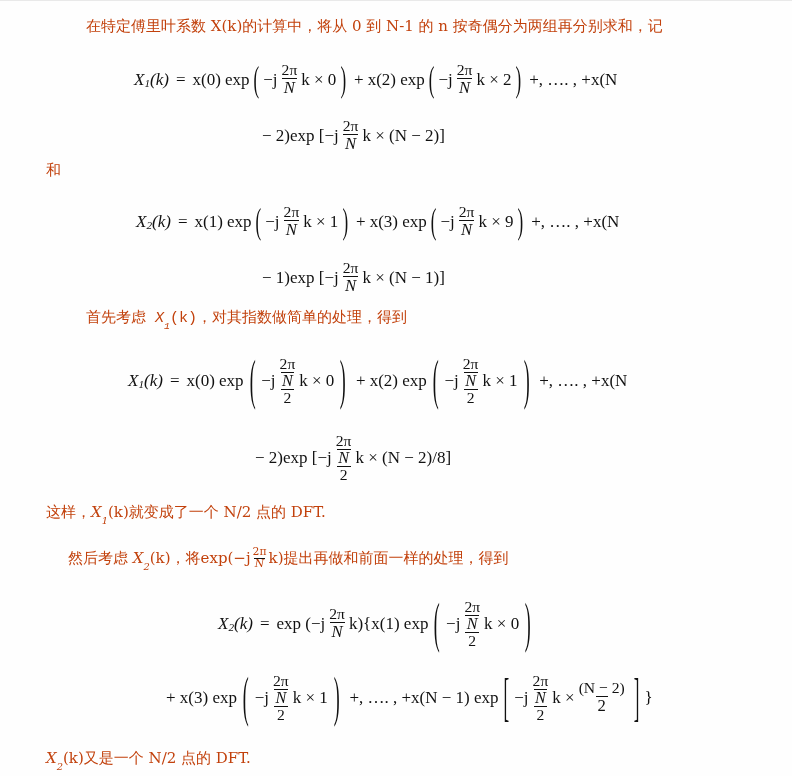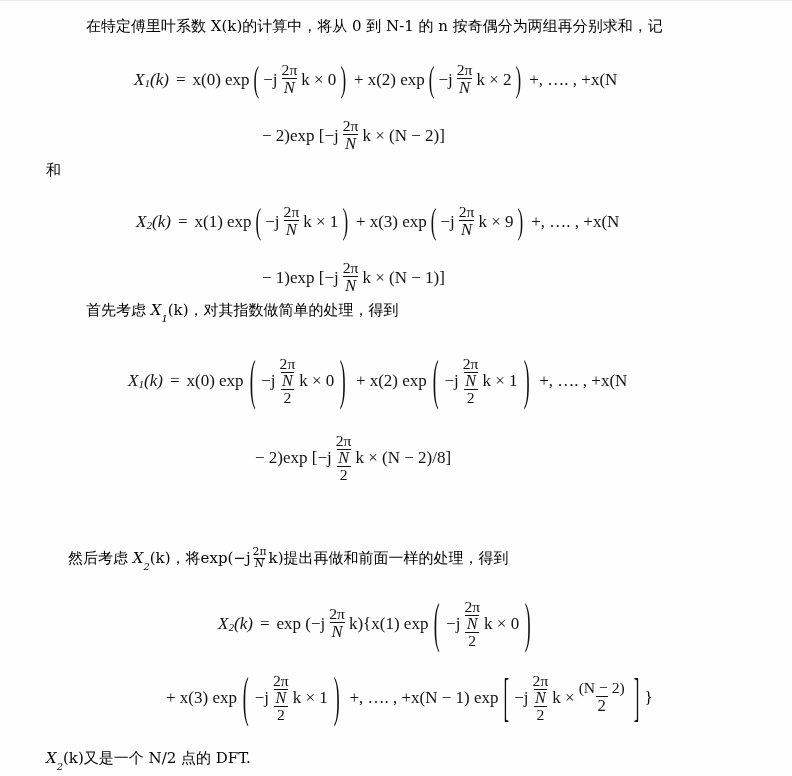--- a/index.html
+++ b/index.html
@@ -30,7 +30,7 @@
     font-size: 15.5px;
     line-height: 1.5;
     white-space: nowrap;
-    color: #000000;
+    color: #c2410c;
   }
   .cn { font-family: "DejaVu Serif", "Liberation Serif", serif; font-size: 15px; }
 

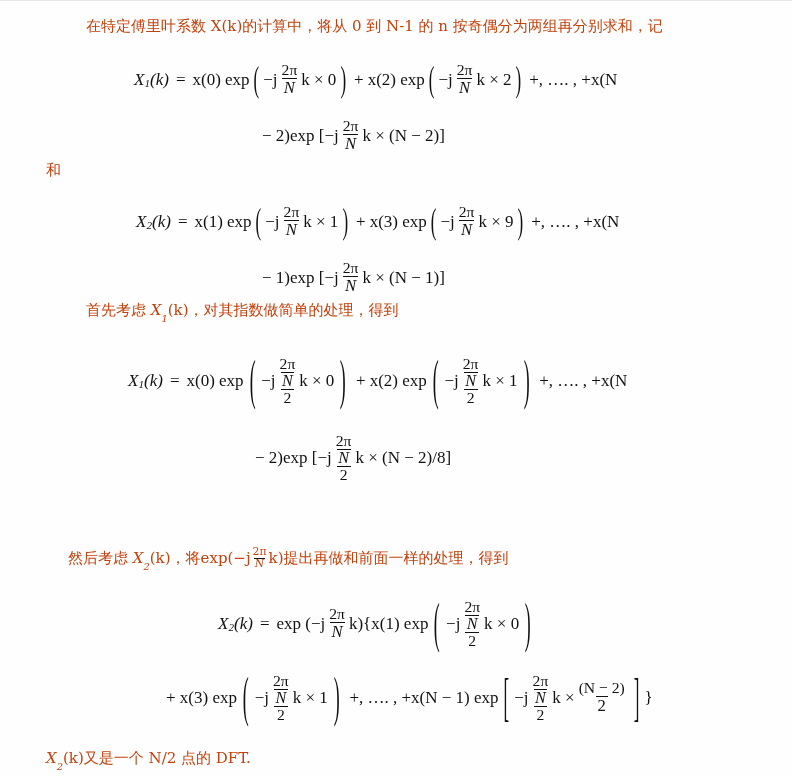--- a/index.html
+++ b/index.html
@@ -229,7 +229,7 @@
     <span>k × (N − 1)]</span>
   </div>
 
-  <div class="para cn" style="left:86px; top:298px;">
+  <div class="para cn" style="left:86px; top:307px;font-family:Liberation Mono, monospace;">
     <span>首先考虑 </span><span class="mv">X</span><span class="mv-sub">1</span><span>(k)，对其指数做简单的处理，得到</span>
   </div>
 

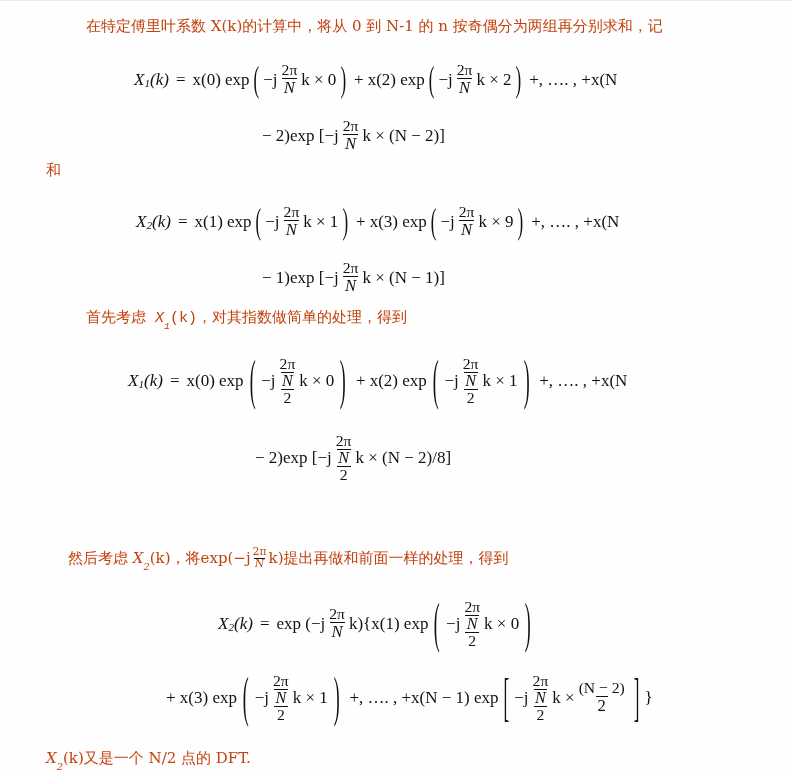--- a/index.html
+++ b/index.html
@@ -283,6 +283,9 @@
     <span>k × (N − 2)/8]</span>
   </div>
 
+  <div class="para cn" style="left:46px; top:500px;">
+    <span>这样，</span><span class="mv">X</span><span class="mv-sub">1</span><span>(k)就变成了一个 N/2 点的 DFT.</span>
+  </div>
 
   <div class="para cn" style="left:68px; top:546px;">
     <span>然后考虑 </span><span class="mv">X</span><span class="mv-sub">2</span><span>(k)，将exp(−j</span><span class="ifrac">

